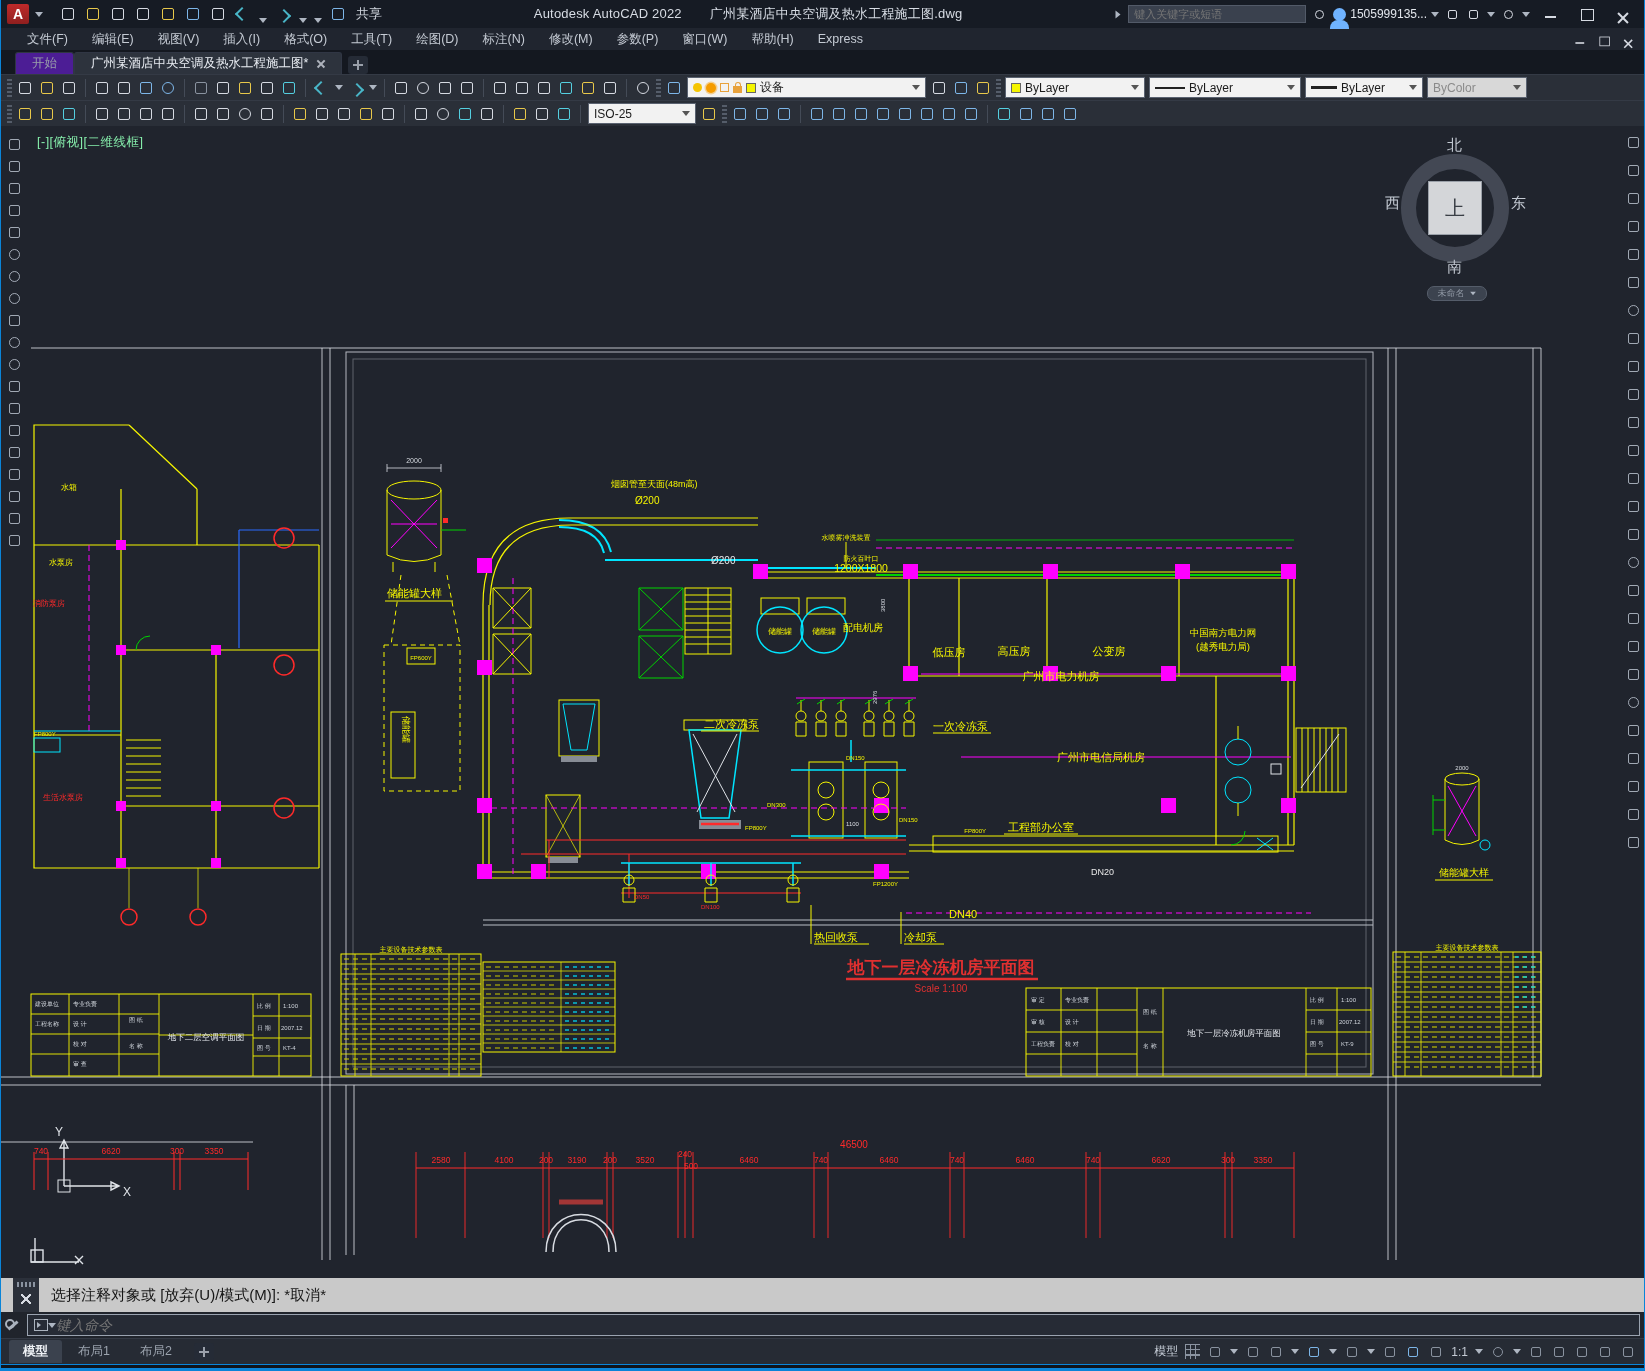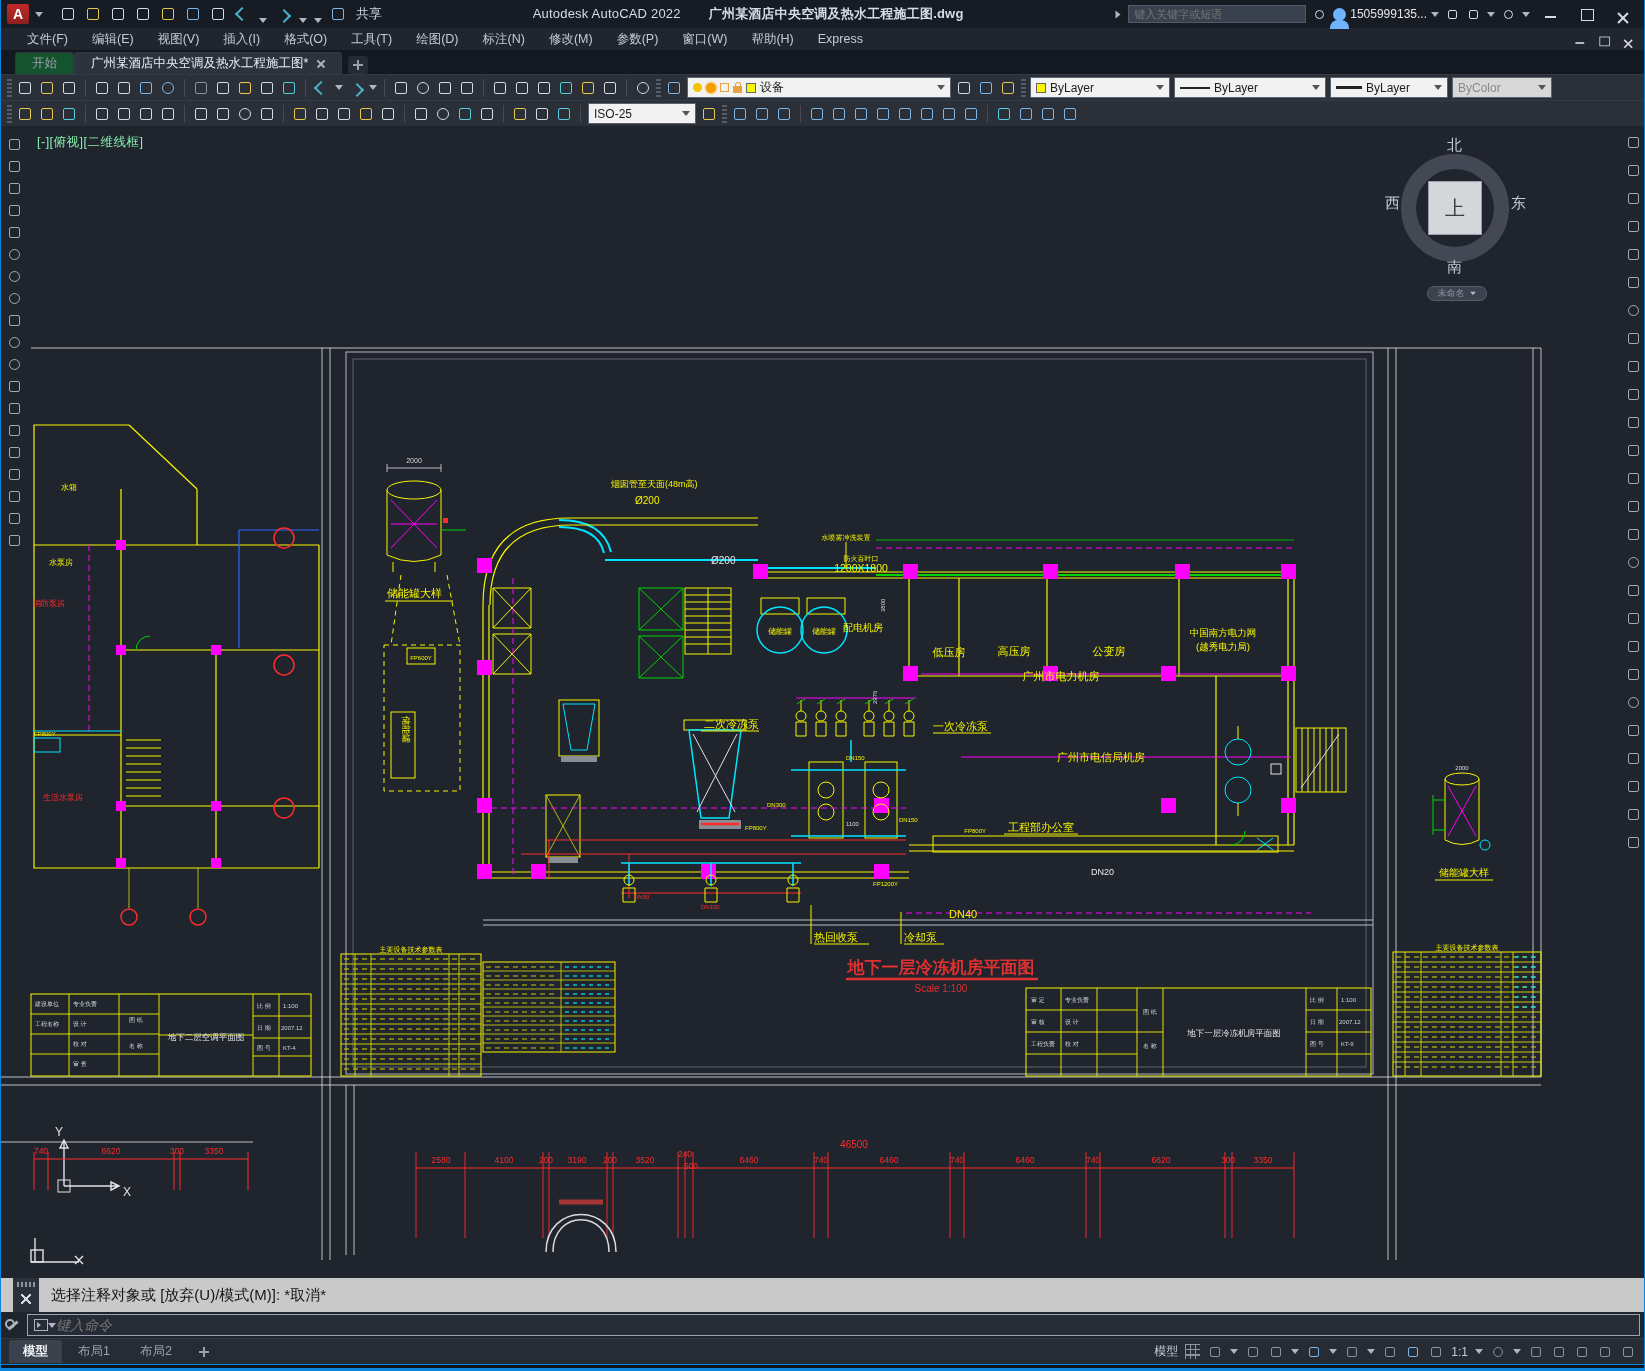--- a/index.html
+++ b/index.html
@@ -22,7 +22,7 @@
   .caret{width:0;height:0;border-left:4px solid transparent;border-right:4px solid transparent;border-top:5px solid #aeb6c2;flex:none}
   .share-lbl{color:#cfd4dc;margin-left:2px}
   .tb-title{flex:1;text-align:center;white-space:nowrap;color:#d7dce4;letter-spacing:.2px}
-  .tb-title b{font-weight:bold;margin-left:28px}
+  .tb-title b{font-weight:normal;margin-left:28px}
   .searchbox{width:178px;height:18px;background:#3a414e;border:1px solid #525a68;color:#9aa2af;font-size:11px;
              padding:0 5px;outline:none}
   .acct{color:#e2e6ec;font-size:12px;display:flex;align-items:center;gap:4px}

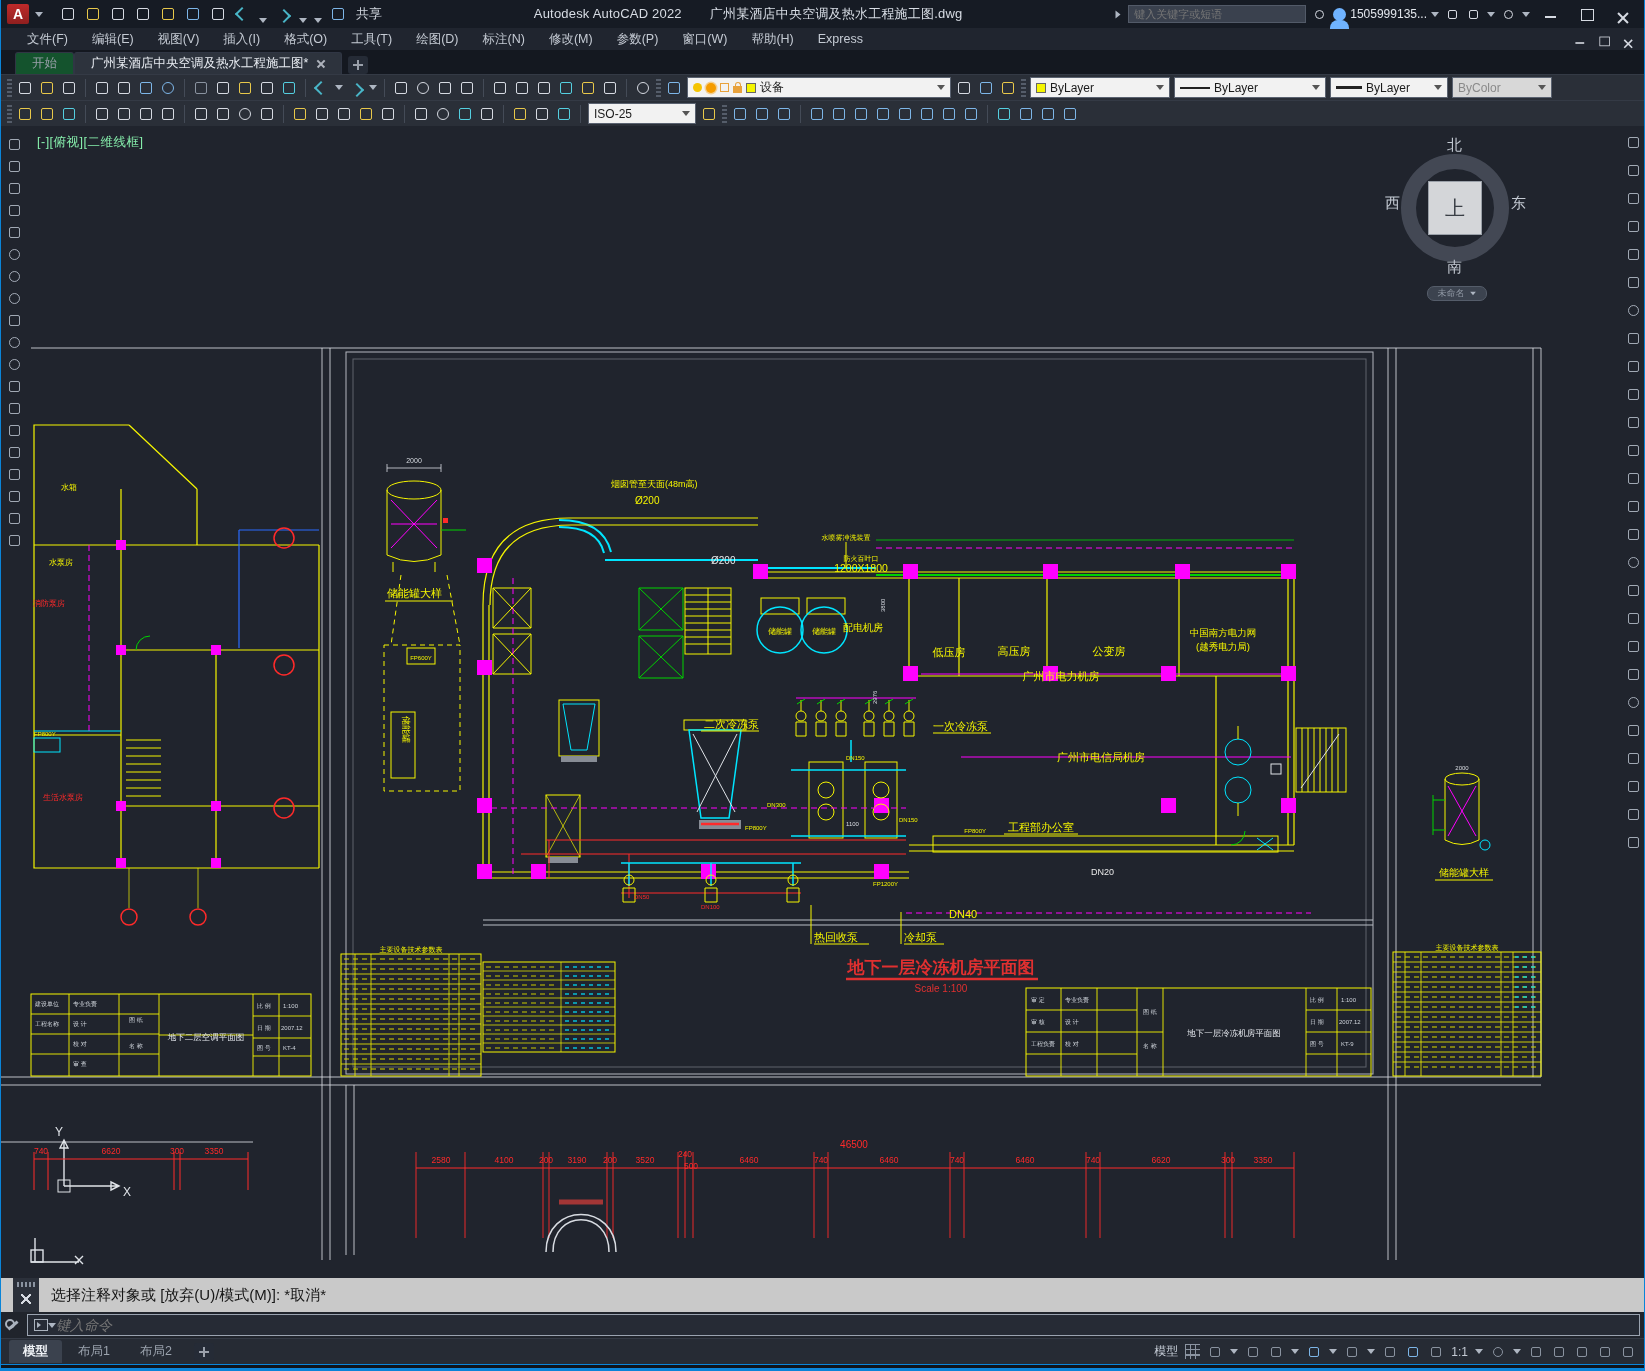--- a/index.html
+++ b/index.html
@@ -40,7 +40,7 @@
   .winbtn.s{width:22px;height:16px;transform:scale(.8)}
   
   .tabbar{height:24px;background:#141820;display:flex;align-items:flex-end;color:#9aa0aa;font-size:12.5px;padding-left:14px}
-  .ftab{height:22px;display:flex;align-items:center;gap:8px;padding:0 16px;background:#14532d;border:1px solid #303644;border-bottom:none;border-radius:3px 3px 0 0}
+  .ftab{height:22px;display:flex;align-items:center;gap:8px;padding:0 16px;background:#4c1d95;border:1px solid #303644;border-bottom:none;border-radius:3px 3px 0 0}
   .ftab.active{background:#2d333d;color:#e8ecf2}
   .tab-x{width:9px;height:9px;position:relative;opacity:.8}
   .tab-x::before,.tab-x::after{content:"";position:absolute;left:0;top:4px;width:10px;height:1.6px;background:#cfd4dc}

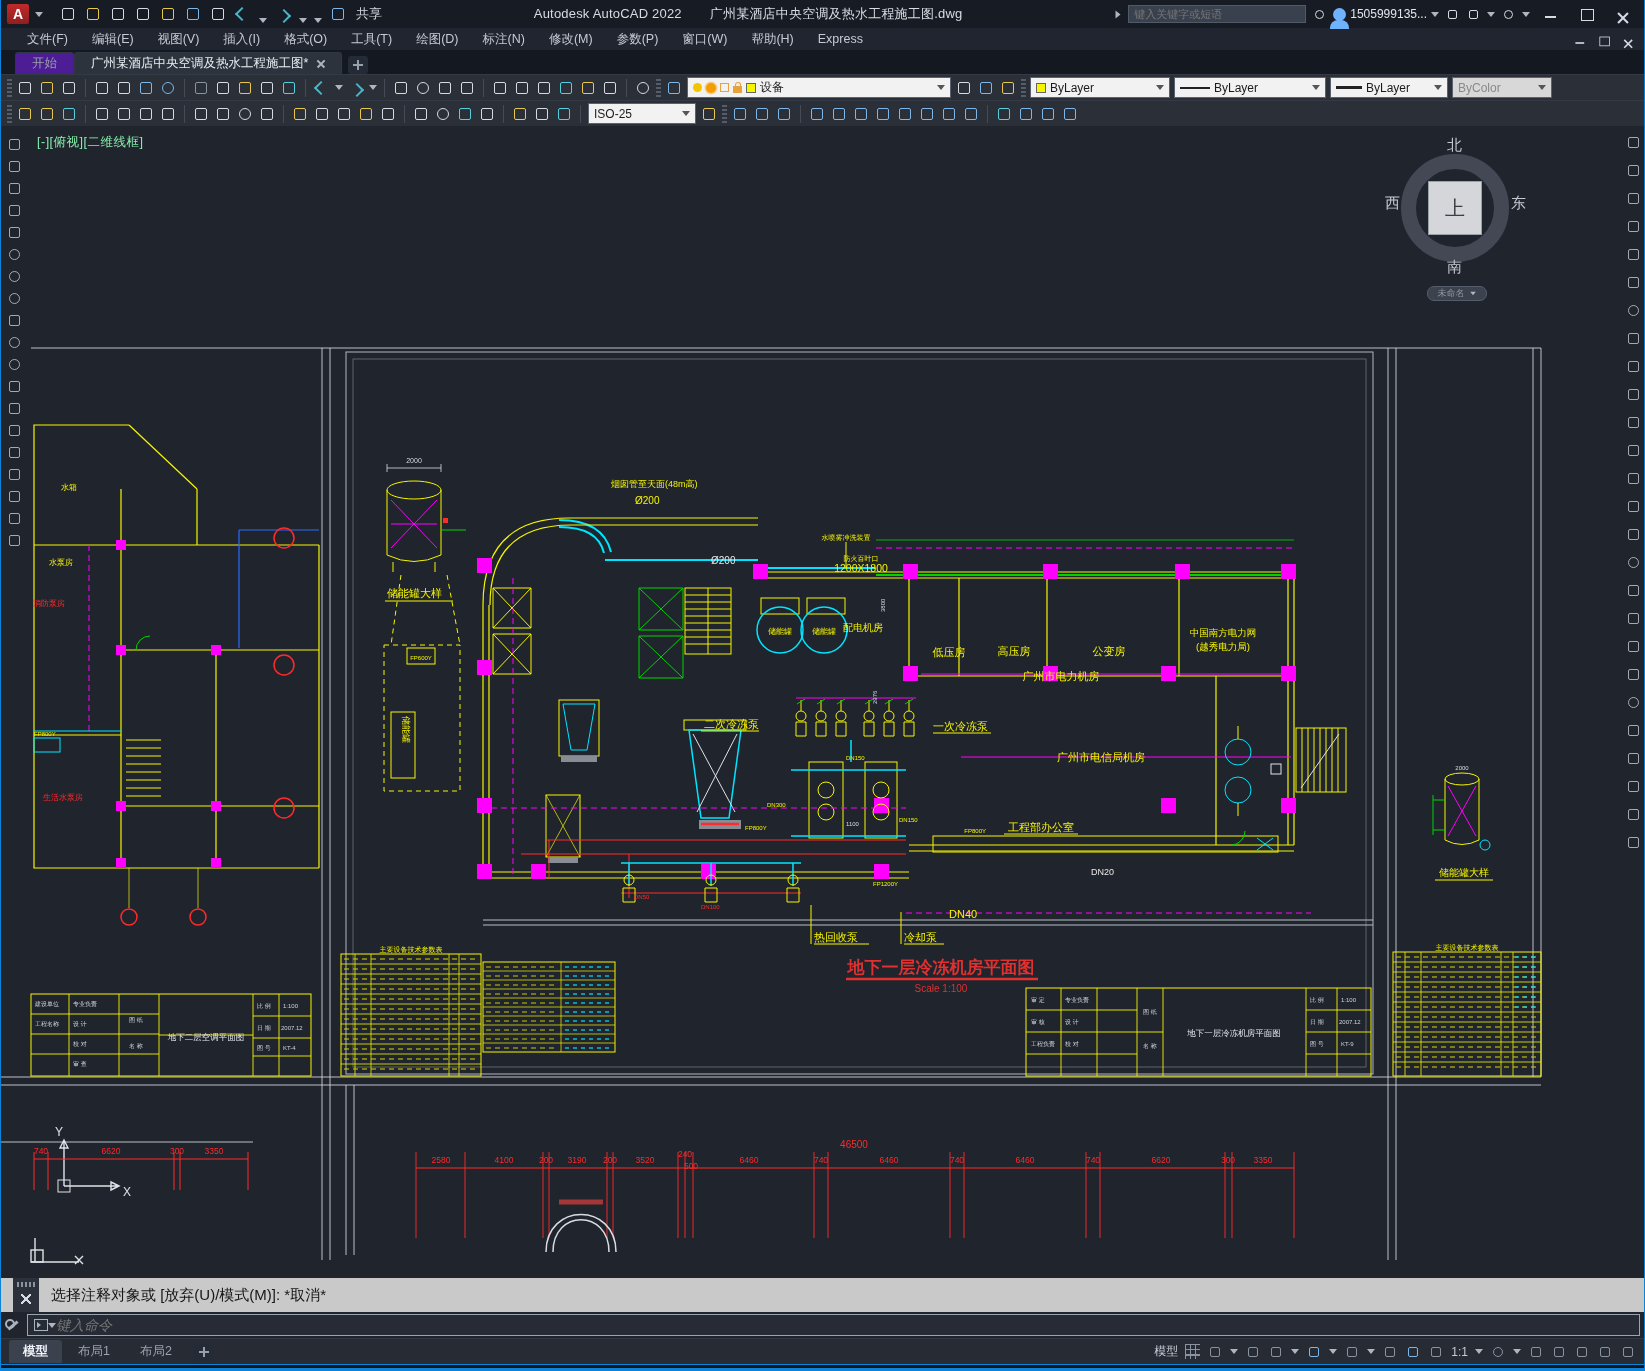--- a/index.html
+++ b/index.html
@@ -227,7 +227,7 @@
     <span class="ic round f-white"></span>
     <span class="grip"></span>
     <span class="ic f-blue"></span>
-    <div class="combo" style="width:264px">
+    <div class="combo" style="width:239px">
       <span class="bulb"></span>
       <span class="sun"></span>
       <span class="vpf"></span>

